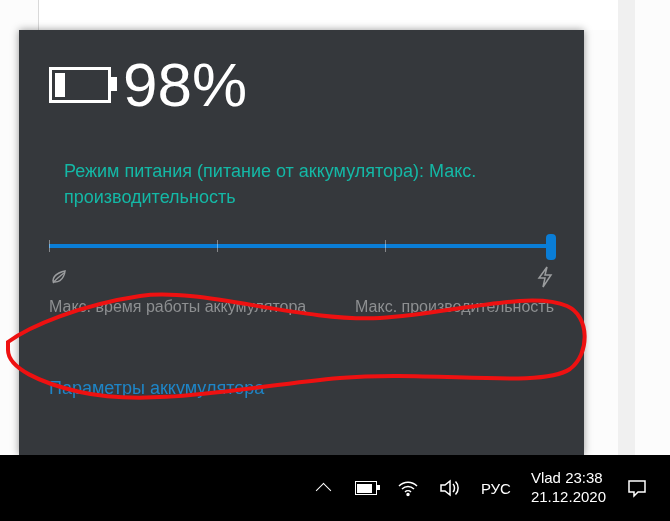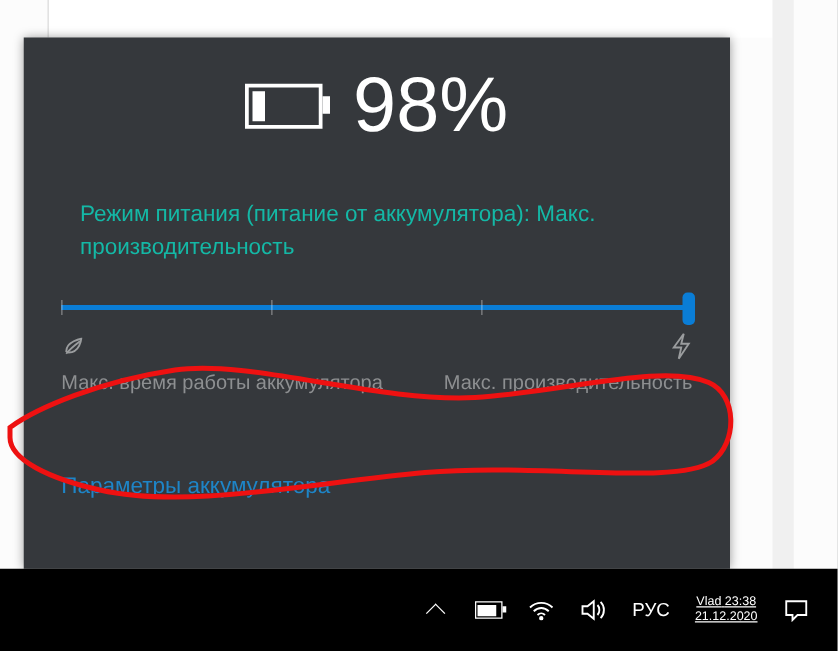--- a/index.html
+++ b/index.html
@@ -52,9 +52,8 @@
   .battery-row {
     display: flex;
     align-items: center;
-    gap: 24px;
+    gap: 12px;
     margin-top: -4px;
-    justify-content: center;
   }
   .battery-icon-big {
     width: 56px;

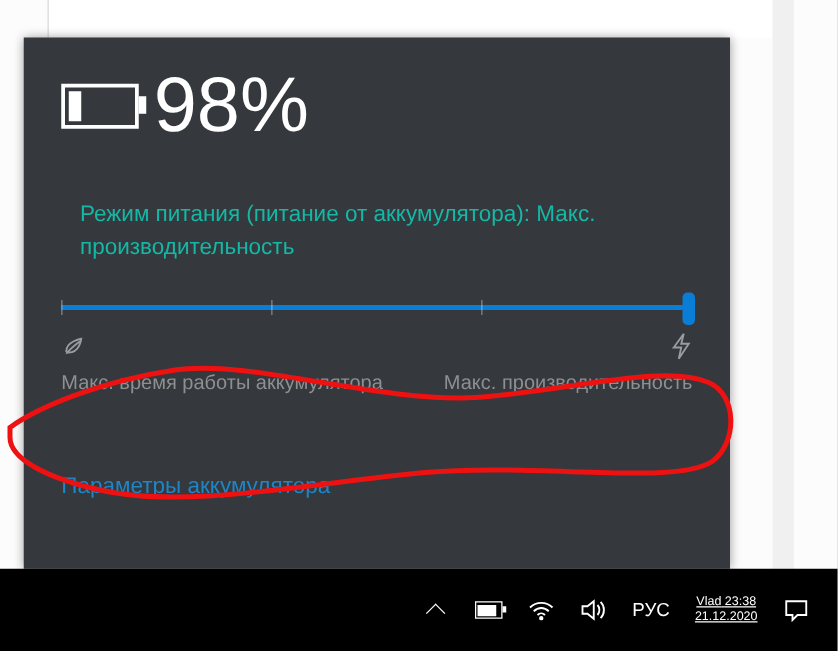--- a/index.html
+++ b/index.html
@@ -167,7 +167,7 @@
   }
   .taskbar .ico { display:flex; align-items:center; justify-content:center; width:22px; height:22px; }
   .taskbar .lang { font-size: 15px; }
-  .taskbar .clock { text-align: center; line-height: 1.25; font-size: 10px; text-decoration: underline; }
+  .taskbar .clock { text-align: left; line-height: 1.25; font-size: 15px; }
   .taskbar .clock .top { white-space: nowrap; }
   .chevron-up {
     display:inline-block;

